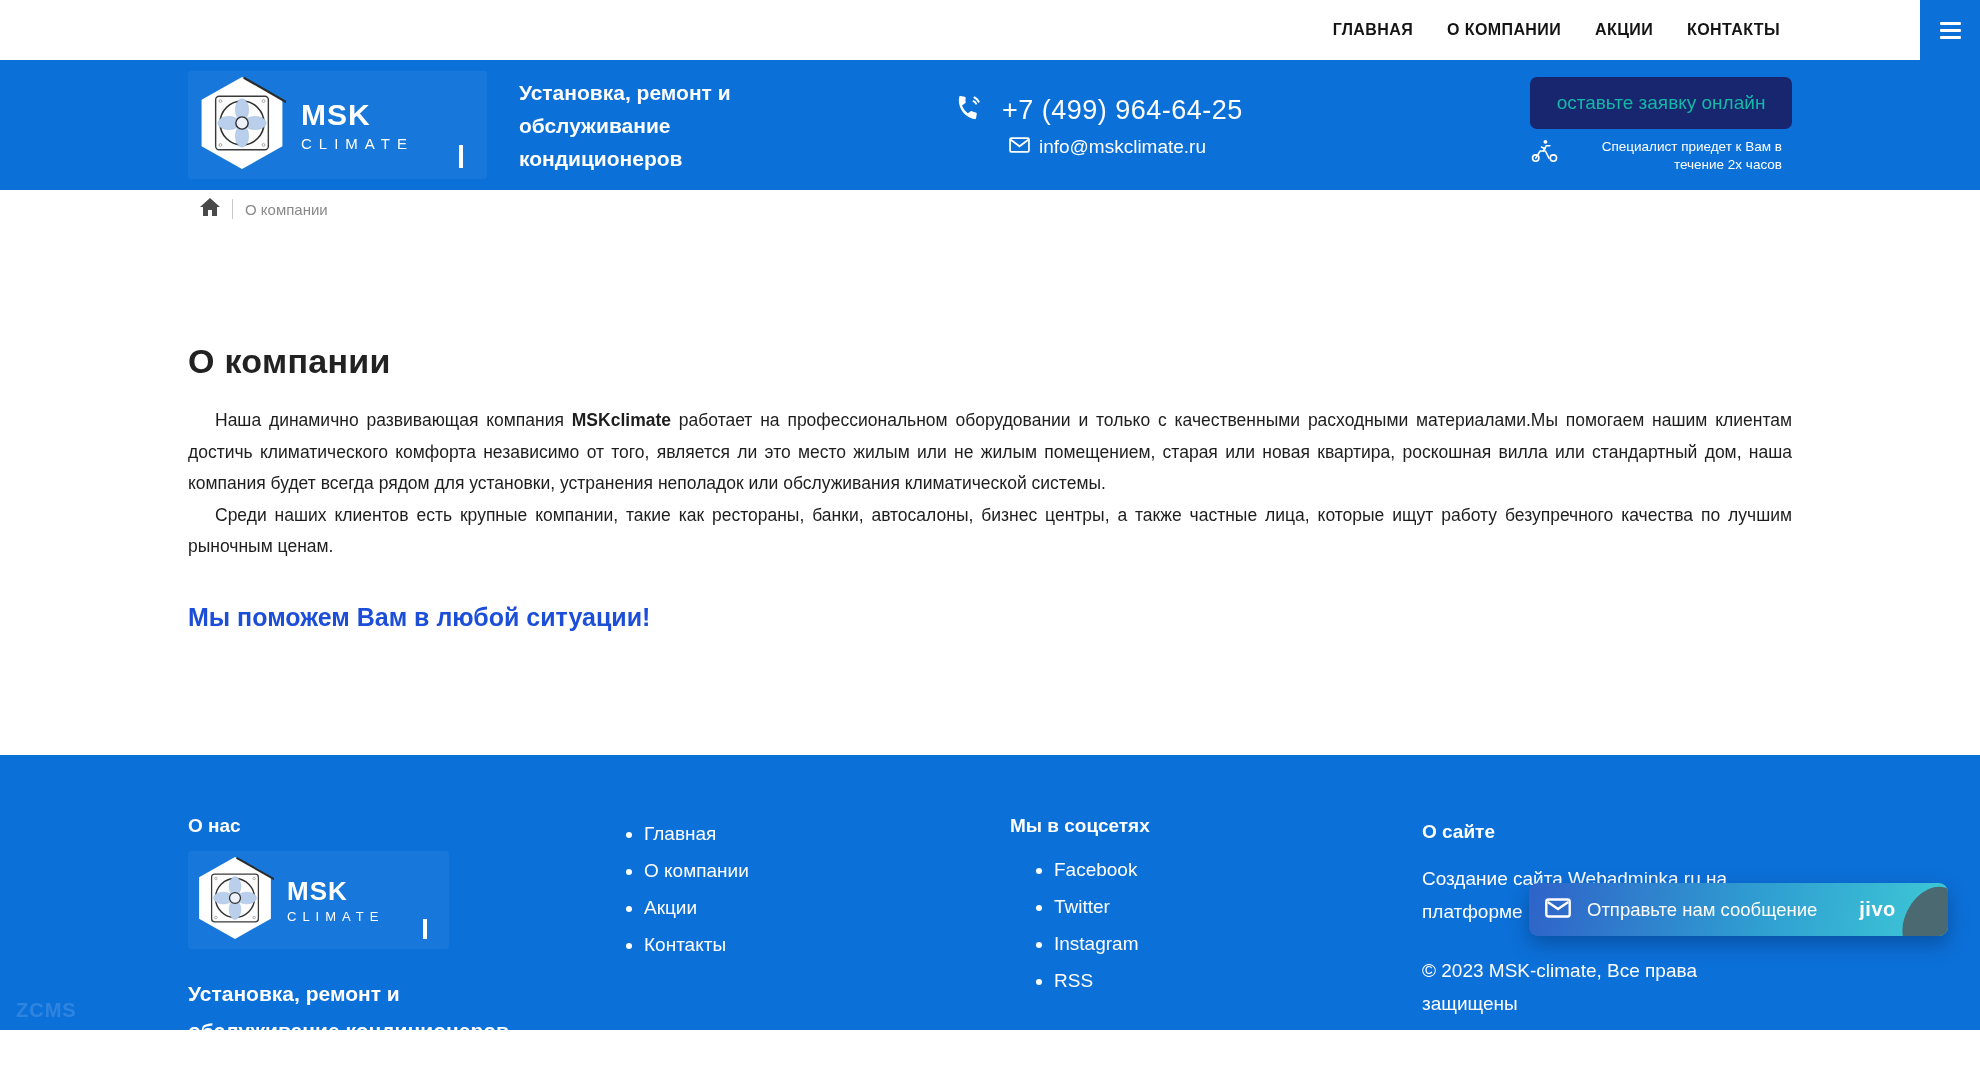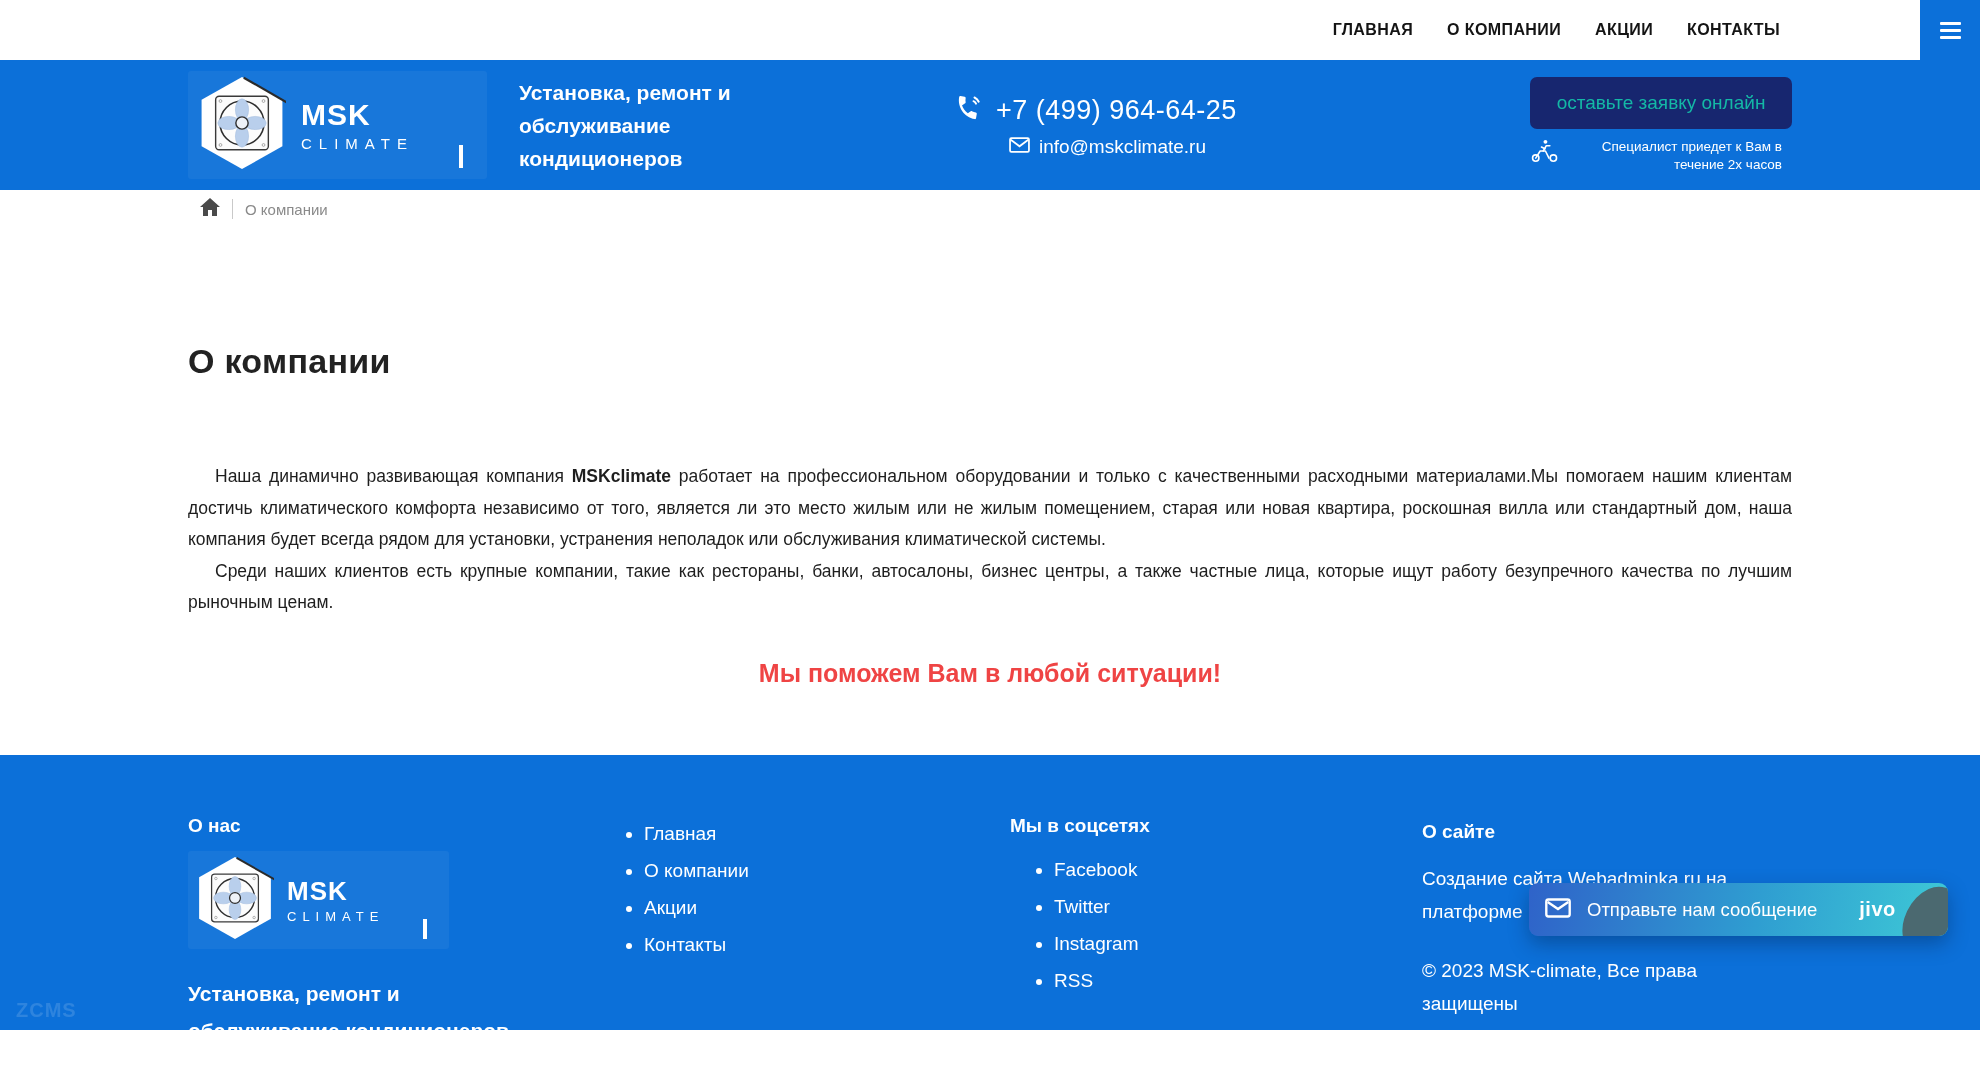--- a/index.html
+++ b/index.html
@@ -23,7 +23,7 @@
   .logo-bar{width:4px;height:23px;background:#fff;margin-left:30px;align-self:flex-end;margin-bottom:6px}
   .tagline{margin-left:32px;width:255px;color:#fff;font-weight:700;font-size:21px;line-height:33px}
   .contacts{margin-left:178px;color:#fff}
-  .phone-row{display:flex;align-items:center;gap:12px}
+  .phone-row{display:flex;align-items:center;gap:18px}
   .phone-num{font-size:27px;letter-spacing:.5px}
   .email-row{display:flex;align-items:center;gap:9px;margin-left:57px;margin-top:7px}
   .email-txt{font-size:19px}

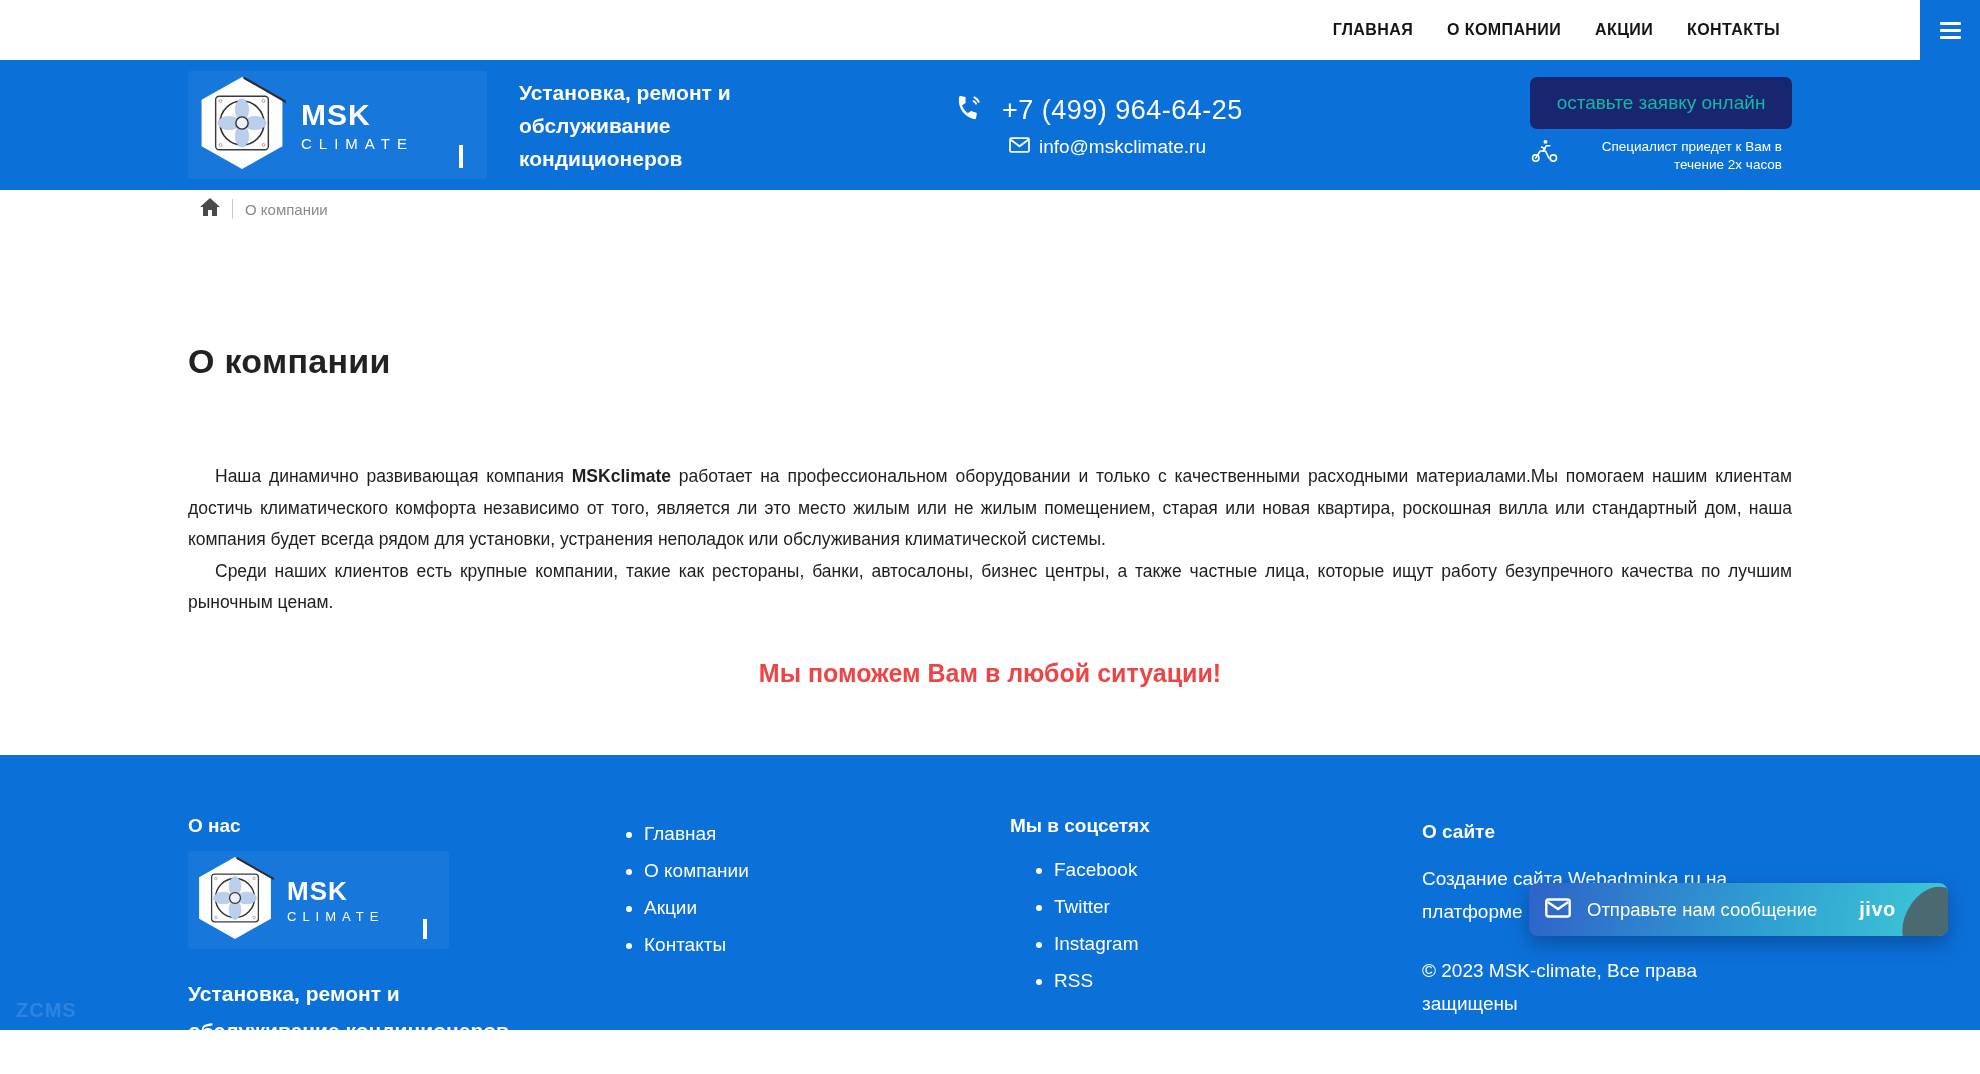--- a/index.html
+++ b/index.html
@@ -40,7 +40,7 @@
   
   .main{padding:0 188px;background:#fff;height:529px}
   .main h1{padding-top:116px;font-size:34px;font-weight:700;color:#222;letter-spacing:.3px}
-  .body-text{margin-top:80px;font-size:17.5px;line-height:31.5px;color:#1e1e1e;text-align:justify}
+  .body-text{margin-top:24px;font-size:17.5px;line-height:31.5px;color:#1e1e1e;text-align:justify}
   .body-text p{text-indent:27px}
   .slogan{margin-top:40px;text-align:center;font-size:25px;font-weight:700;color:#ef4444}
 

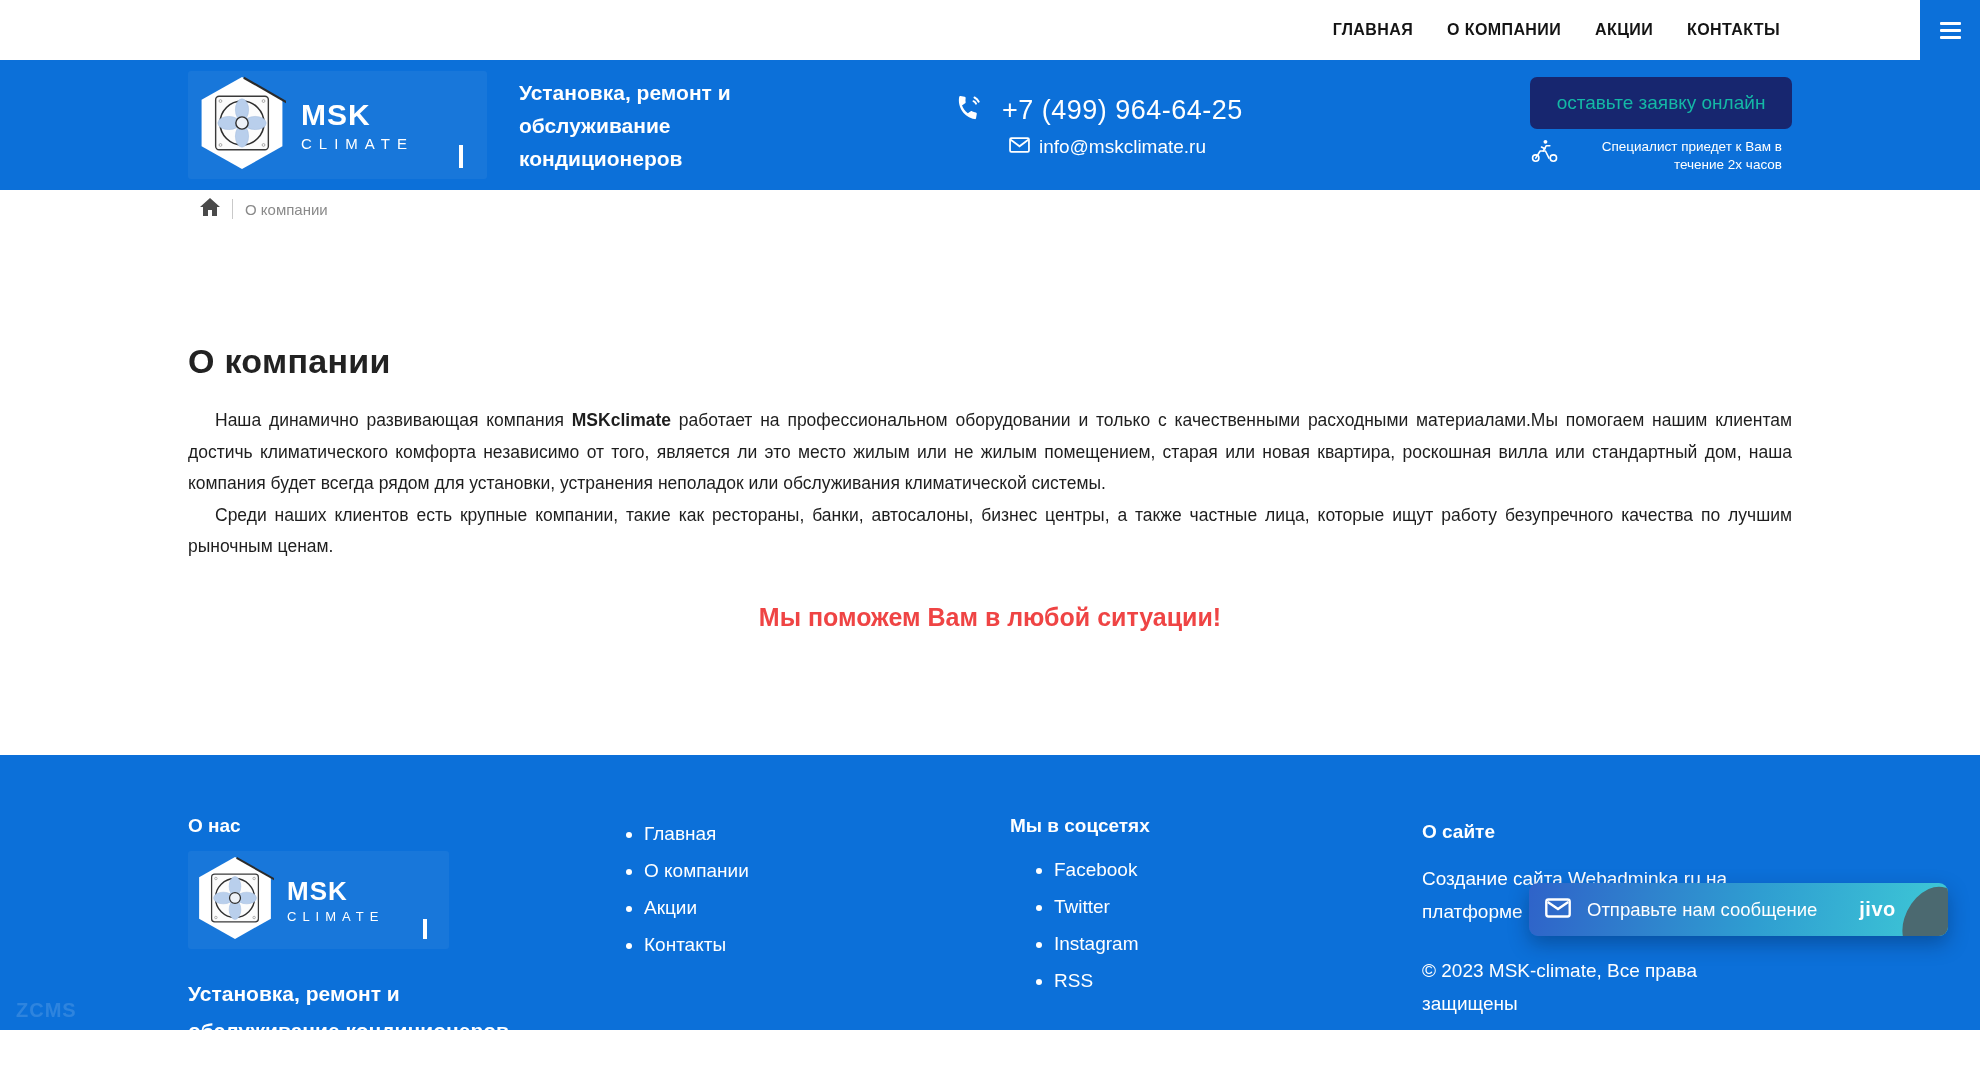--- a/index.html
+++ b/index.html
@@ -42,7 +42,7 @@
   .main h1{padding-top:116px;font-size:34px;font-weight:700;color:#222;letter-spacing:.3px}
   .body-text{margin-top:24px;font-size:17.5px;line-height:31.5px;color:#1e1e1e;text-align:justify}
   .body-text p{text-indent:27px}
-  .slogan{margin-top:40px;text-align:center;font-size:25px;font-weight:700;color:#ef4444}
+  .slogan{margin-top:40px;font-size:25px;font-weight:700;color:#1d4ed8}
 
   
   .footer{position:relative;height:275px;background:#0c70d9;padding:60px 188px 0;display:grid;grid-template-columns:412px 410px 412px 1fr;color:#fff}

